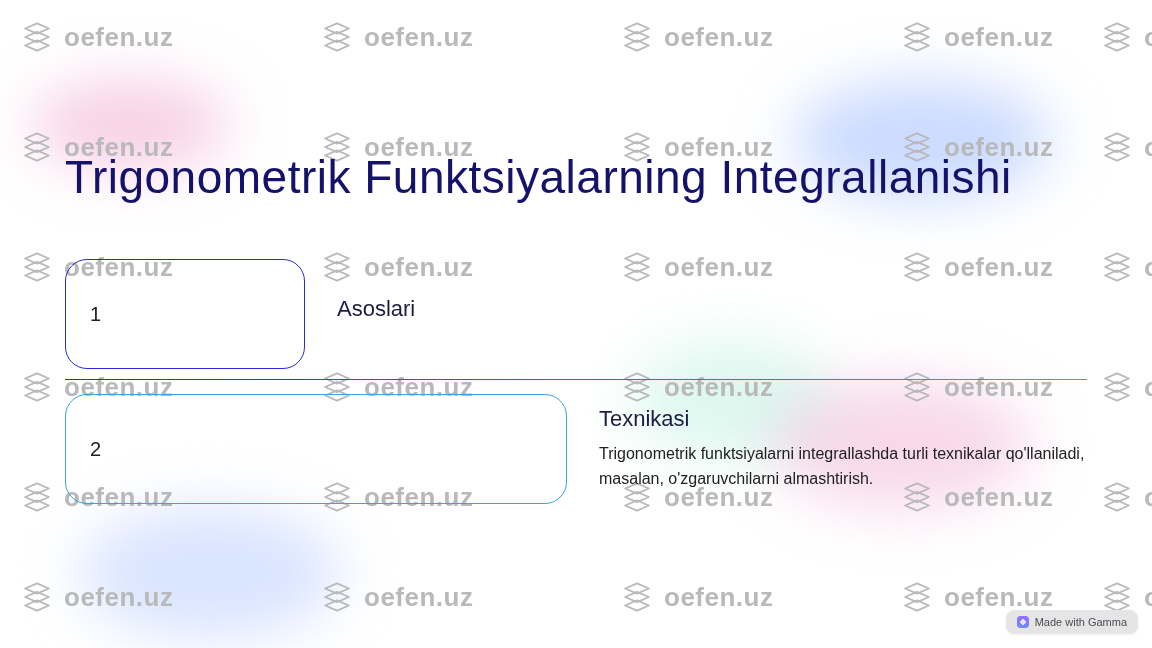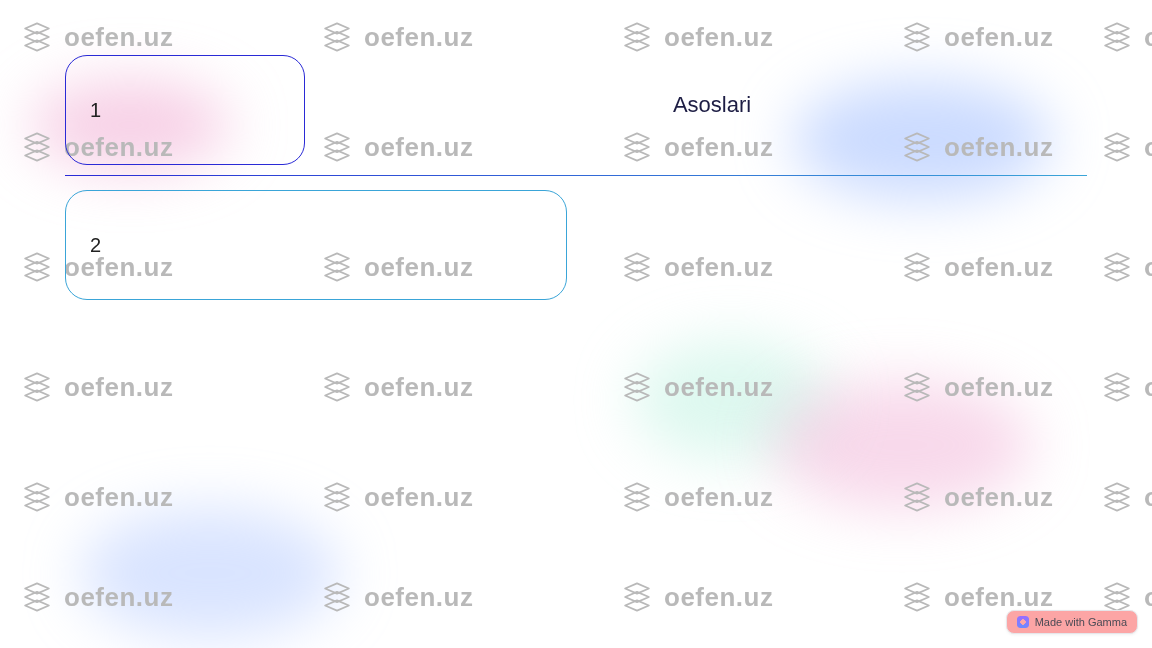--- a/index.html
+++ b/index.html
@@ -390,6 +390,7 @@
   </div>
 
 <div class="content">
+  <h1 class="title">Trigonometrik Funktsiyalarning Integrallanishi</h1>
 
   <div class="rows">
 

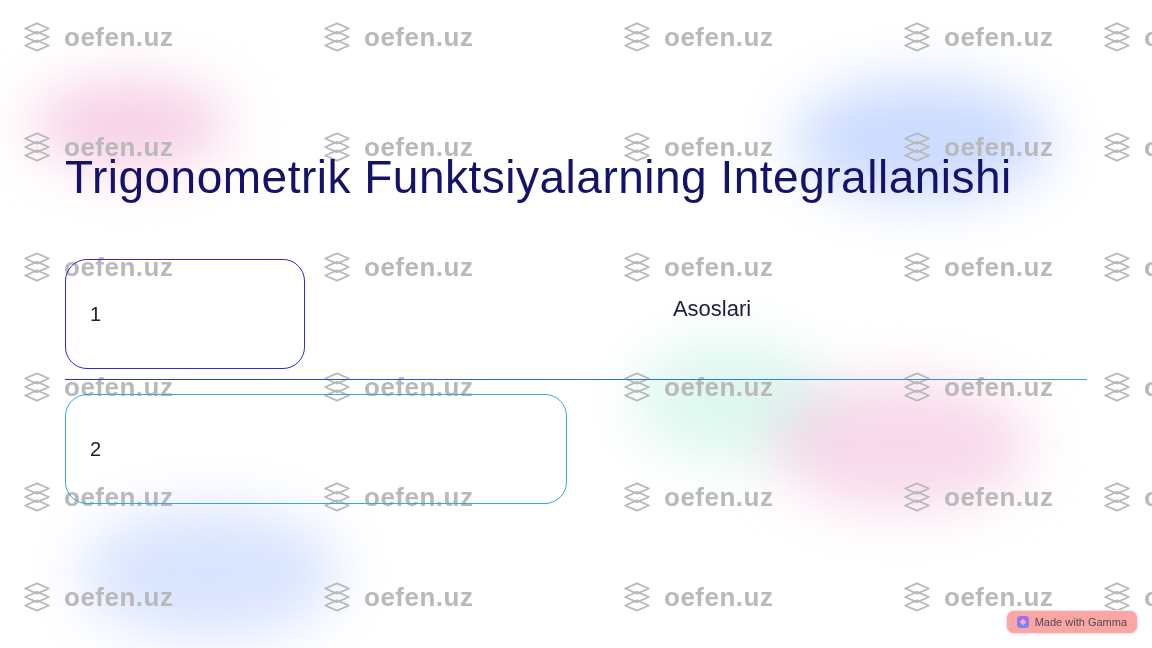--- a/index.html
+++ b/index.html
@@ -87,7 +87,6 @@
     padding-left: 32px;
     flex: 1;
     min-width: 0;
-    text-align: center;
   }
   .subhead {
     color: #1d1d44;

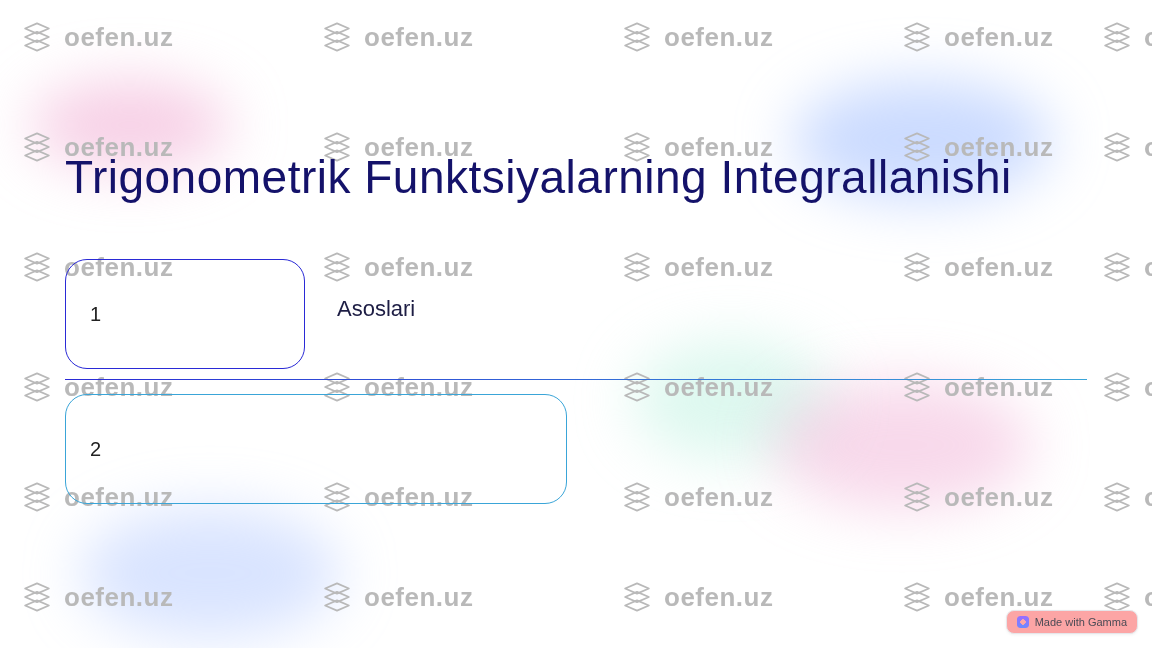--- a/index.html
+++ b/index.html
@@ -408,6 +408,10 @@
       <div class="numbox">
         <span class="num">2</span>
       </div>
+      <div class="textcol">
+        <div class="subhead">Texnikasi</div>
+        <div class="body">Trigonometrik funktsiyalarni integrallashda turli texnikalar qo'llaniladi, masalan, o'zgaruvchilarni almashtirish.</div>
+      </div>
     </div>
 
   </div>

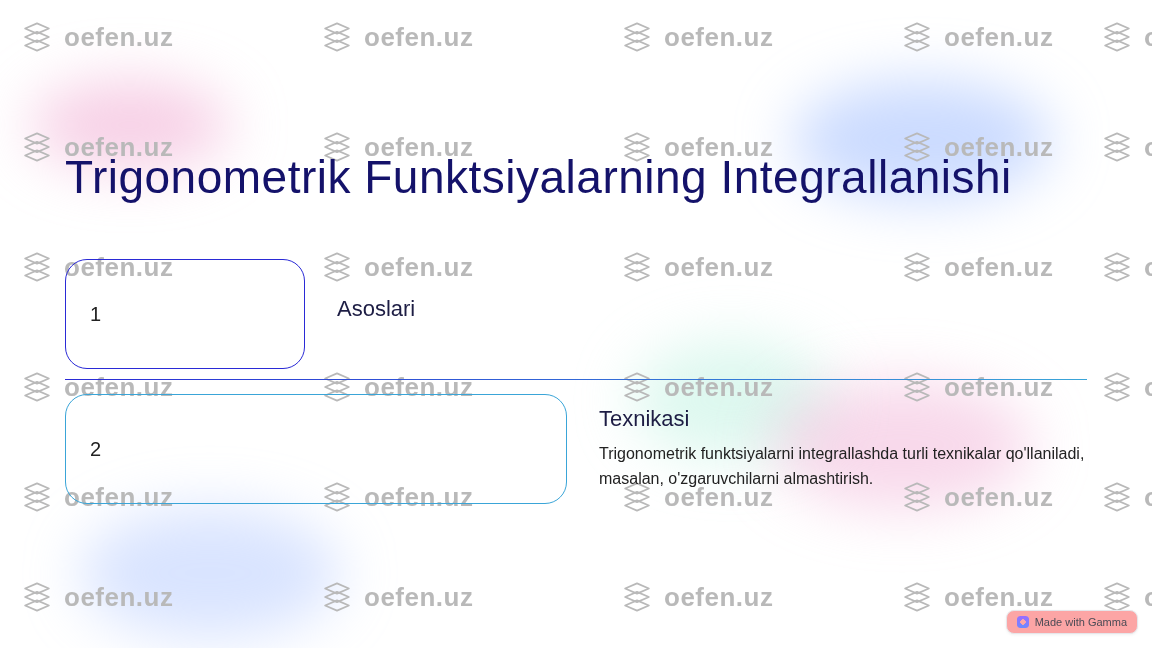--- a/index.html
+++ b/index.html
@@ -113,7 +113,7 @@
     right: 14px;
     bottom: 14px;
     z-index: 5;
-    background: #fca5a5;
+    background: #e5e5e5;
     border: 1px solid #e6e6ea;
     border-radius: 8px;
     padding: 5px 10px;

